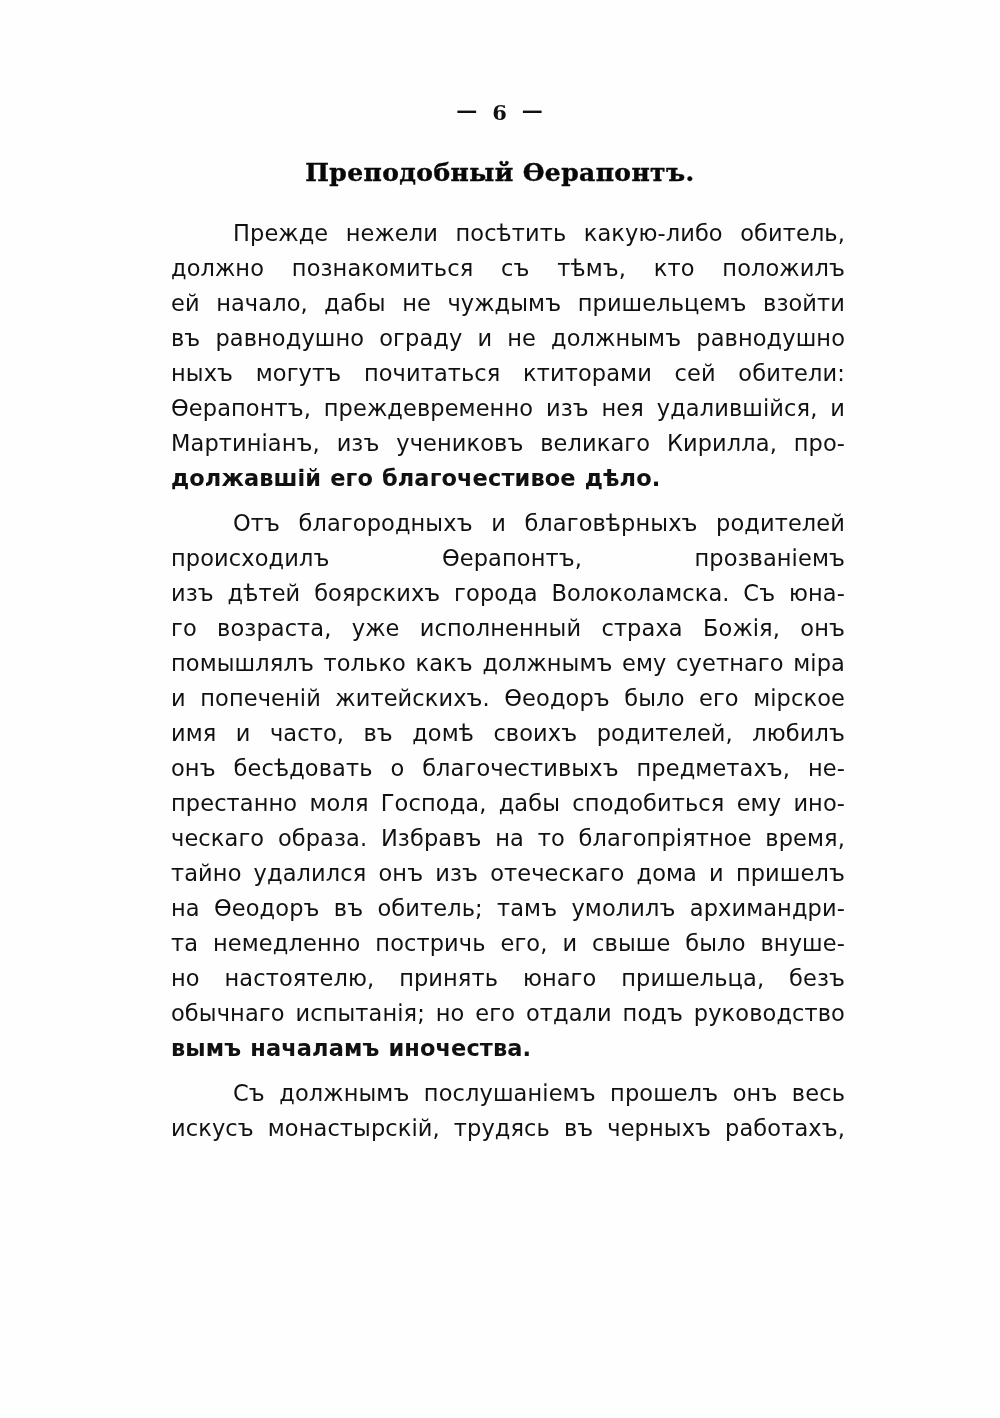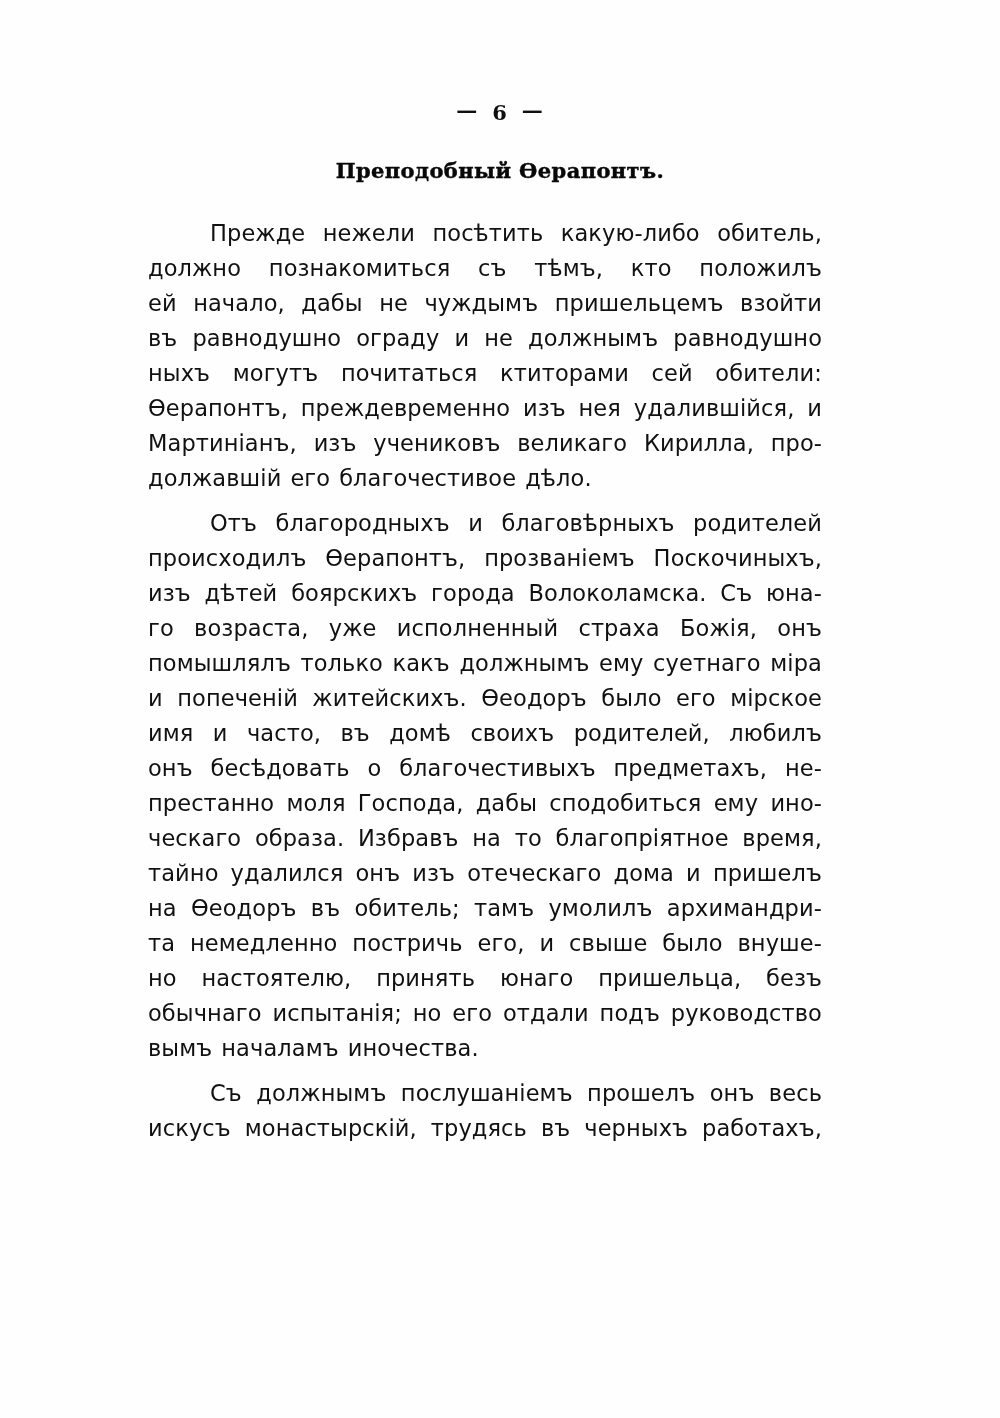--- a/index.html
+++ b/index.html
@@ -51,7 +51,7 @@
     text-align: center;
     font-family: "DejaVu Serif", serif;
     font-weight: 700;
-    font-size: 21px;
+    font-size: 25px;
     letter-spacing: 0.4px;
     color: #080808;
     -webkit-text-stroke: 0.4px #080808;

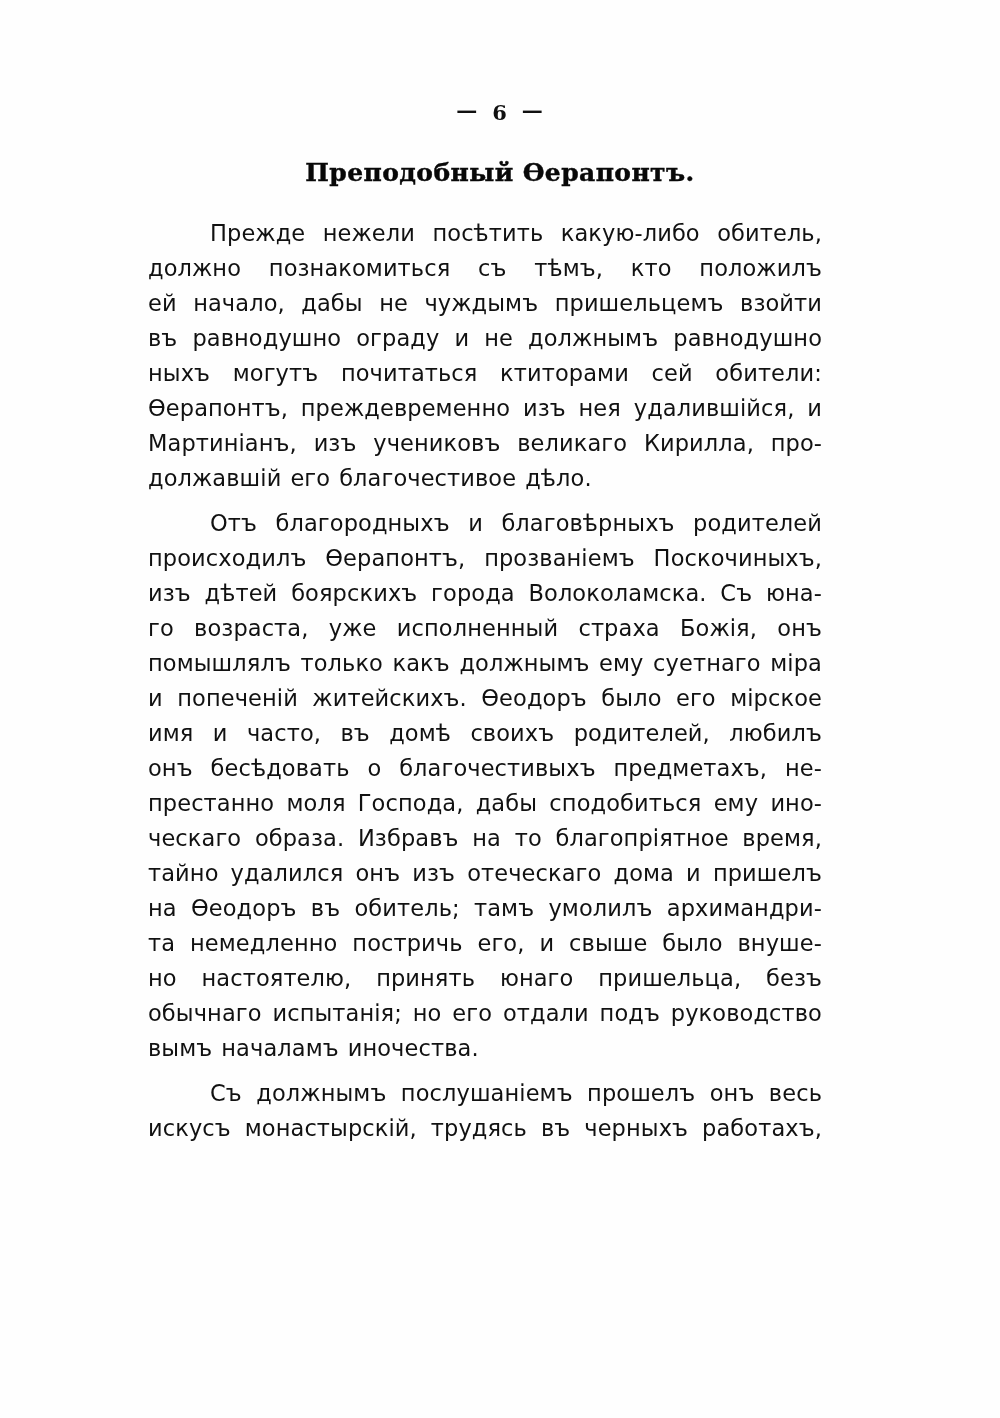--- a/index.html
+++ b/index.html
@@ -79,6 +79,7 @@
     white-space: nowrap;
     color: #111111;
     letter-spacing: 0.1px;
+    margin-left: 23px;
   }
   
   .line.justify {

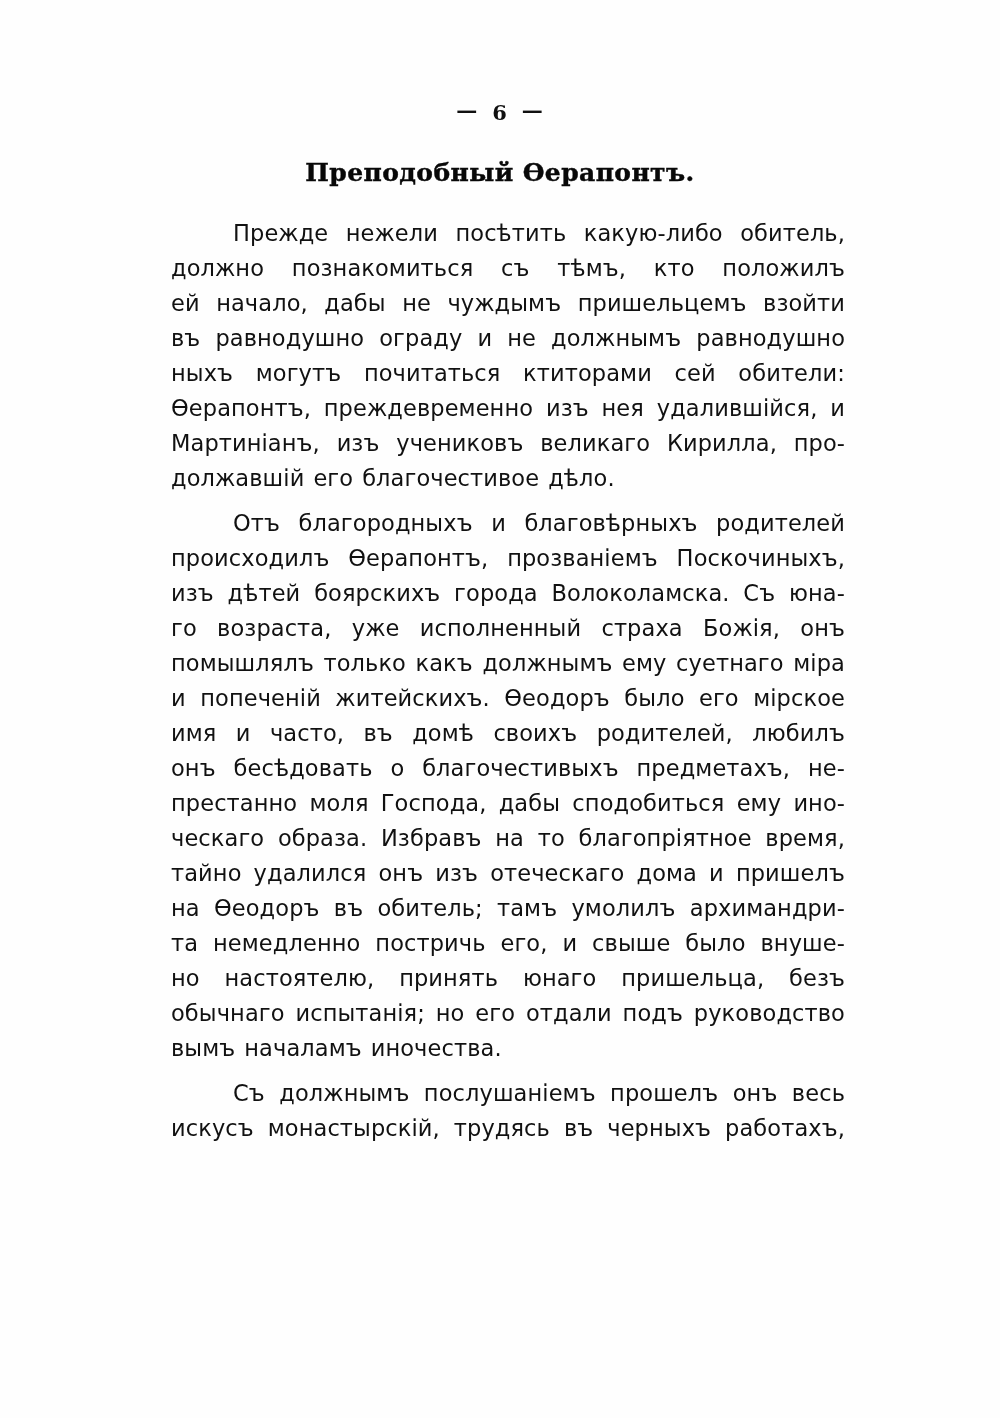--- a/index.html
+++ b/index.html
@@ -90,7 +90,7 @@
   .line.ragged {
     justify-content: flex-start;
   }
-  .line.ragged .w { margin-right: 9px; }
+  .line.ragged .w { margin-right: 9px; font-weight: bold; }
 
   
   .line.indent {

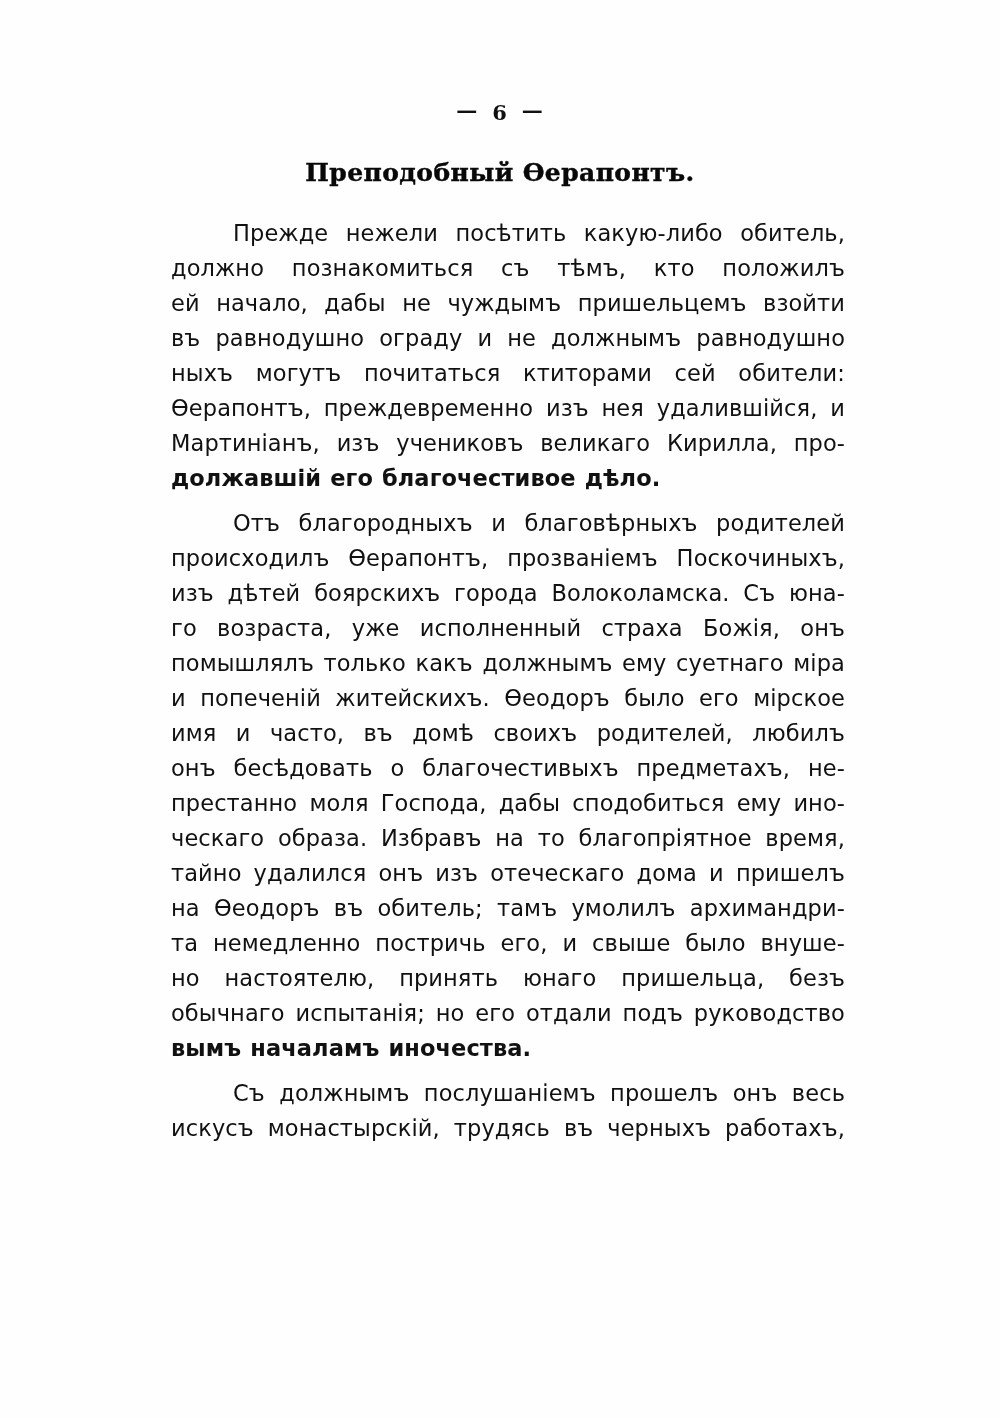--- a/index.html
+++ b/index.html
@@ -192,7 +192,6 @@
           <span class="w">происходилъ</span>
           <span class="w">Ѳерапонтъ,</span>
           <span class="w">прозваніемъ</span>
-          <span class="w">Поскочиныхъ,</span>
         </div>
         <div class="line justify">
           <span class="w">изъ</span>

